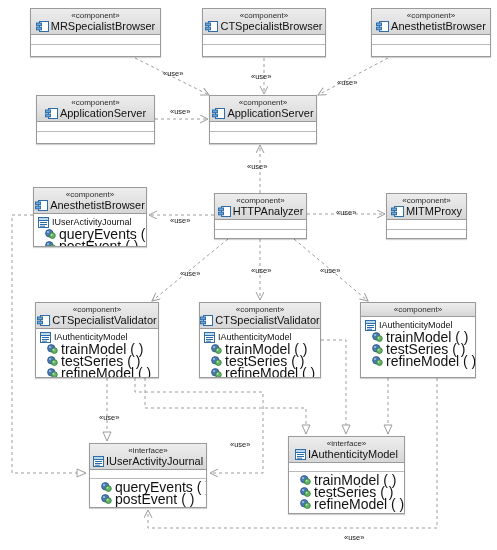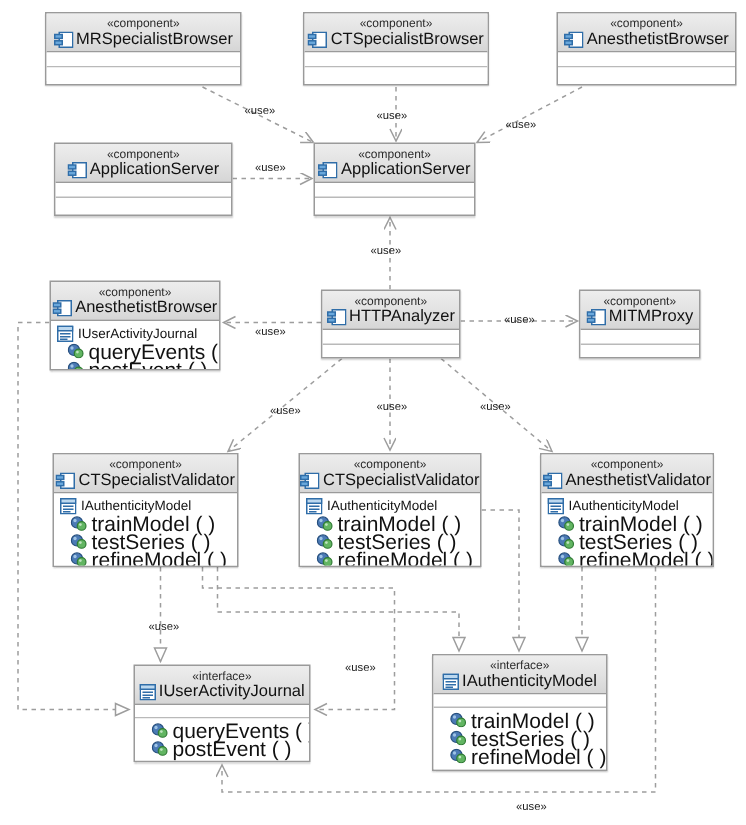--- a/index.html
+++ b/index.html
@@ -423,14 +423,6 @@
       <div class="node" style="left: 360px; top: 302px; width: 116px; height: 76px;">
         <div class="hdr">
           <span class="stereo">«component»</span>
-          <span class="titleline">
-            <span class="ico"><svg width="13" height="11" viewBox="0 0 13 11" xmlns="http://www.w3.org/2000/svg">
-                <rect x="3.5" y="0.5" width="9" height="10" fill="#ffffff" stroke="#2f6da8" stroke-width="1"></rect>
-                <rect x="0.5" y="2" width="5" height="2.6" fill="#6aa8dc" stroke="#2f6da8" stroke-width="1"></rect>
-                <rect x="0.5" y="6.2" width="5" height="2.6" fill="#6aa8dc" stroke="#2f6da8" stroke-width="1"></rect>
-              </svg></span>
-            <span class="nm">AnesthetistValidator</span>
-          </span>
         </div>
         <div class="members">
           <div class="mrow iface">

